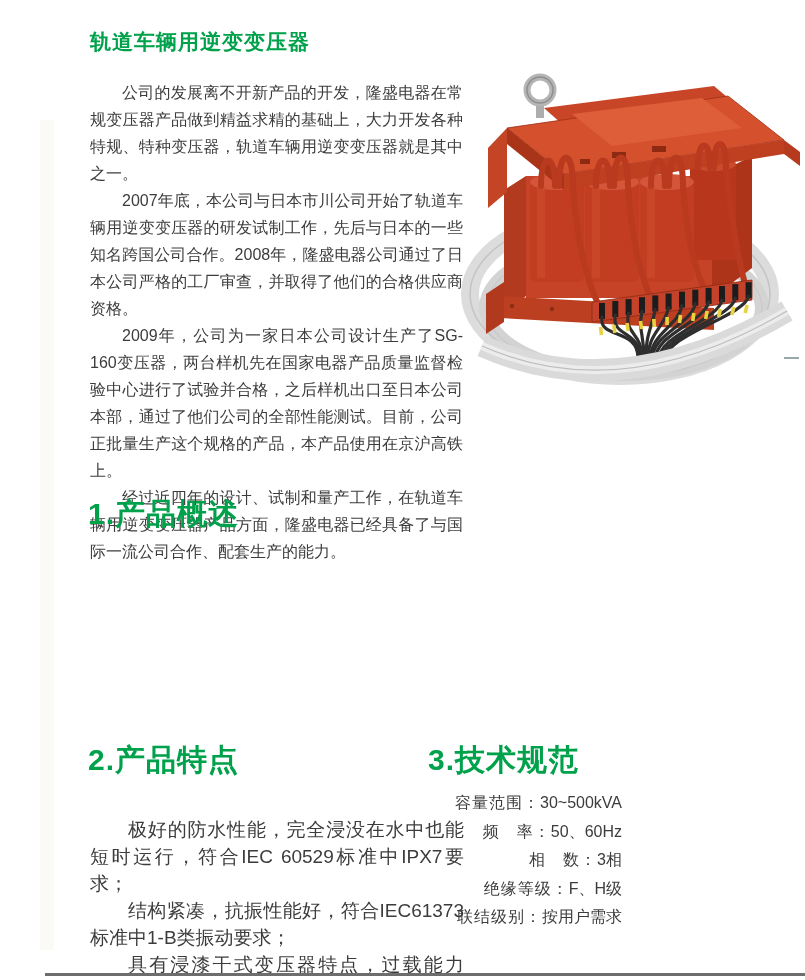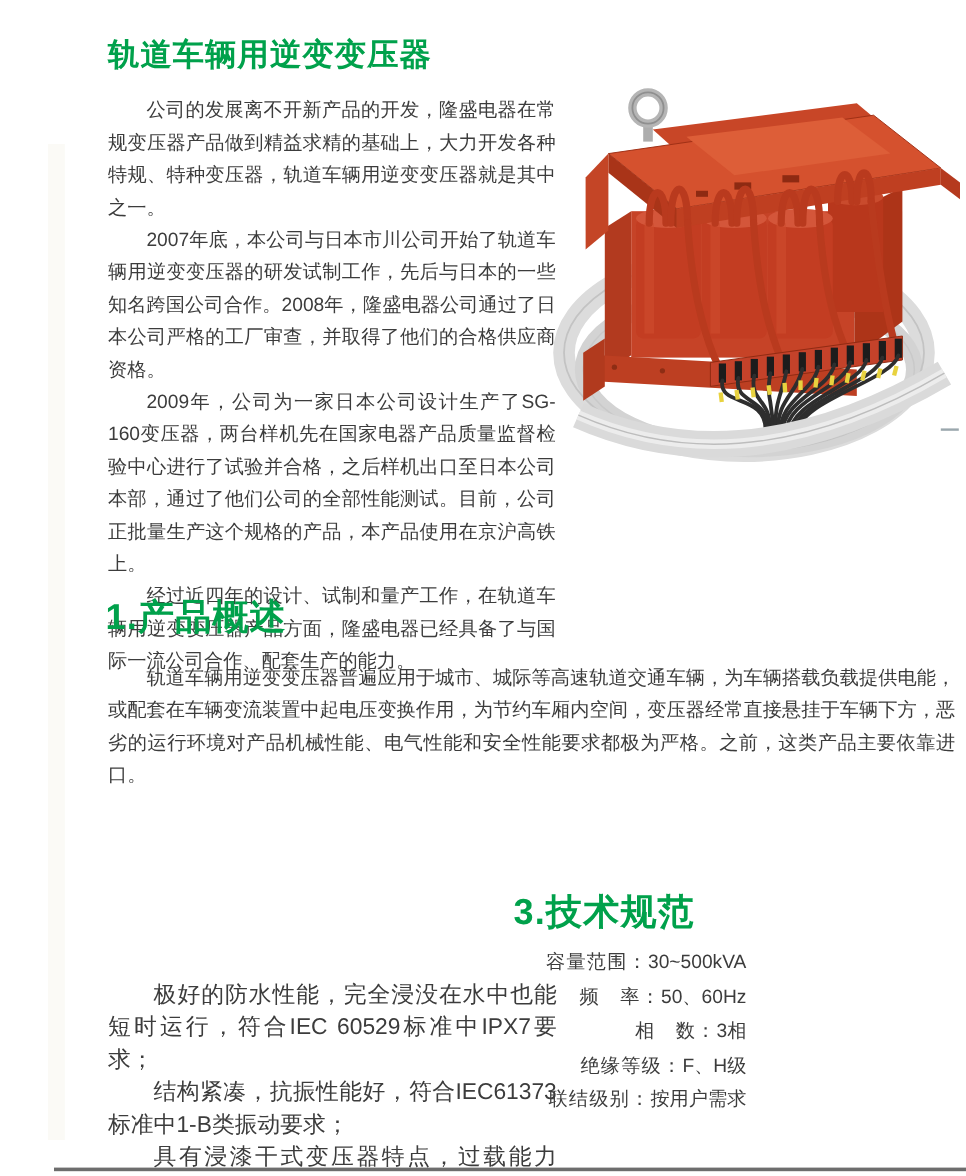--- a/index.html
+++ b/index.html
@@ -22,7 +22,7 @@
   .doc-title {
     position: absolute; left: 90px; top: 28px;
     margin: 0;
-    font-size: 26px; font-weight: 700;
+    font-size: 21px; font-weight: 700;
     color: #00a14b;
     letter-spacing: 1px;
   }

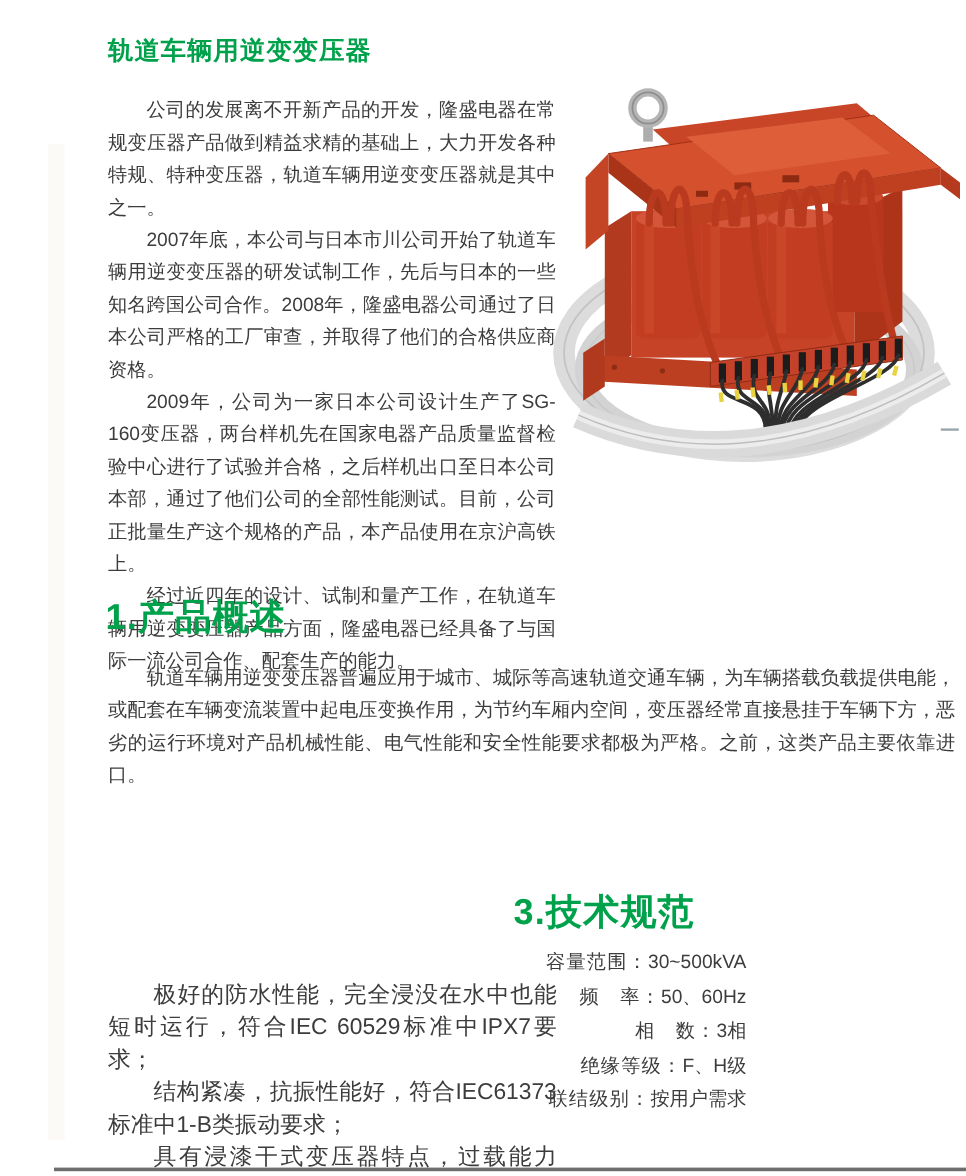--- a/index.html
+++ b/index.html
@@ -229,7 +229,6 @@
   </figure>
 
   <h2 class="sec sec1">1.产品概述</h2>
-  <p class="overview-body">轨道车辆用逆变变压器普遍应用于城市、城际等高速轨道交通车辆，为车辆搭载负载提供电能，或配套在车辆变流装置中起电压变换作用，为节约车厢内空间，变压器经常直接悬挂于车辆下方，恶劣的运行环境对产品机械性能、电气性能和安全性能要求都极为严格。之前，这类产品主要依靠进口。</p>
 
   <div class="features">
     <p>极好的防水性能，完全浸没在水中也能短时运行，符合IEC 60529标准中IPX7要求；</p>

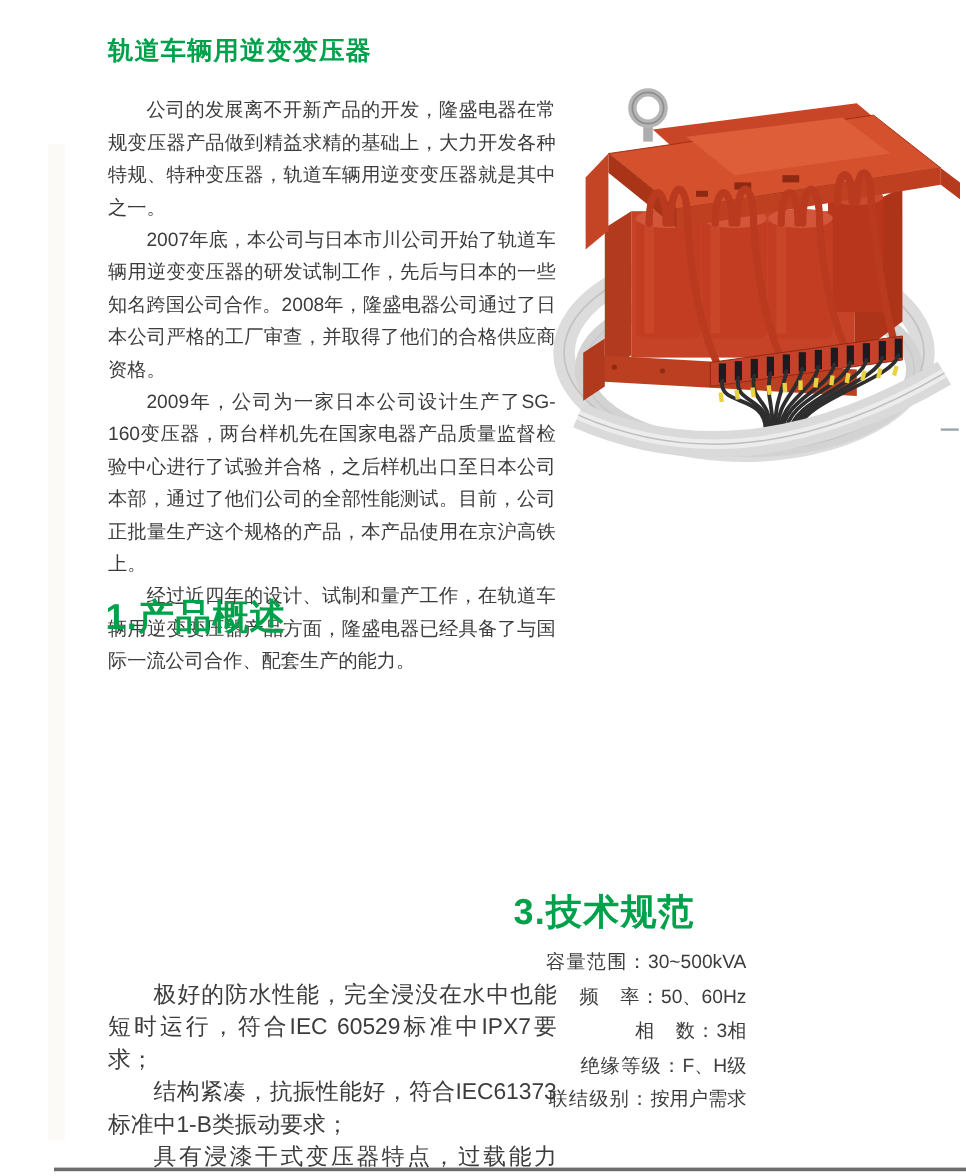--- a/index.html
+++ b/index.html
@@ -230,6 +230,7 @@
 
   <h2 class="sec sec1">1.产品概述</h2>
 
+  <h2 class="sec sec2">2.产品特点</h2>
   <div class="features">
     <p>极好的防水性能，完全浸没在水中也能短时运行，符合IEC 60529标准中IPX7要求；</p>
     <p>结构紧凑，抗振性能好，符合IEC61373标准中1-B类振动要求；</p>

